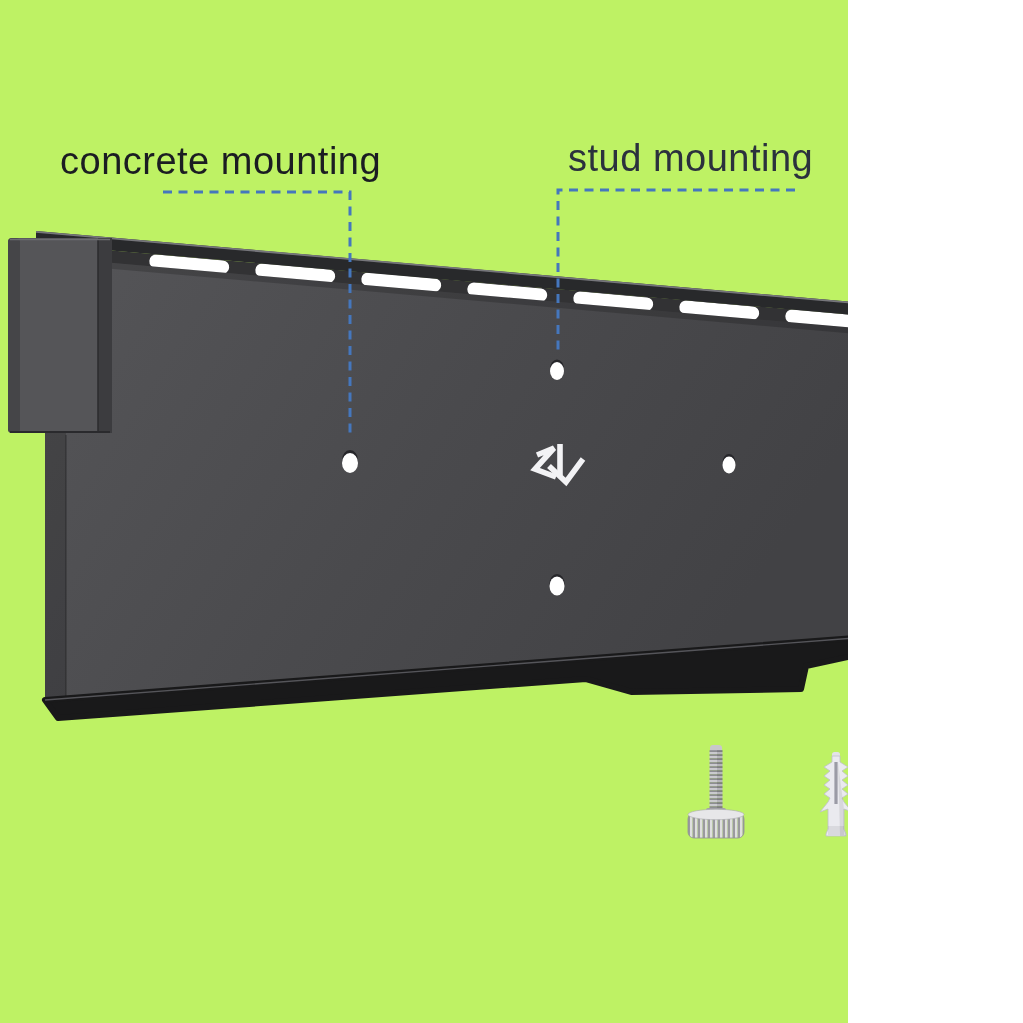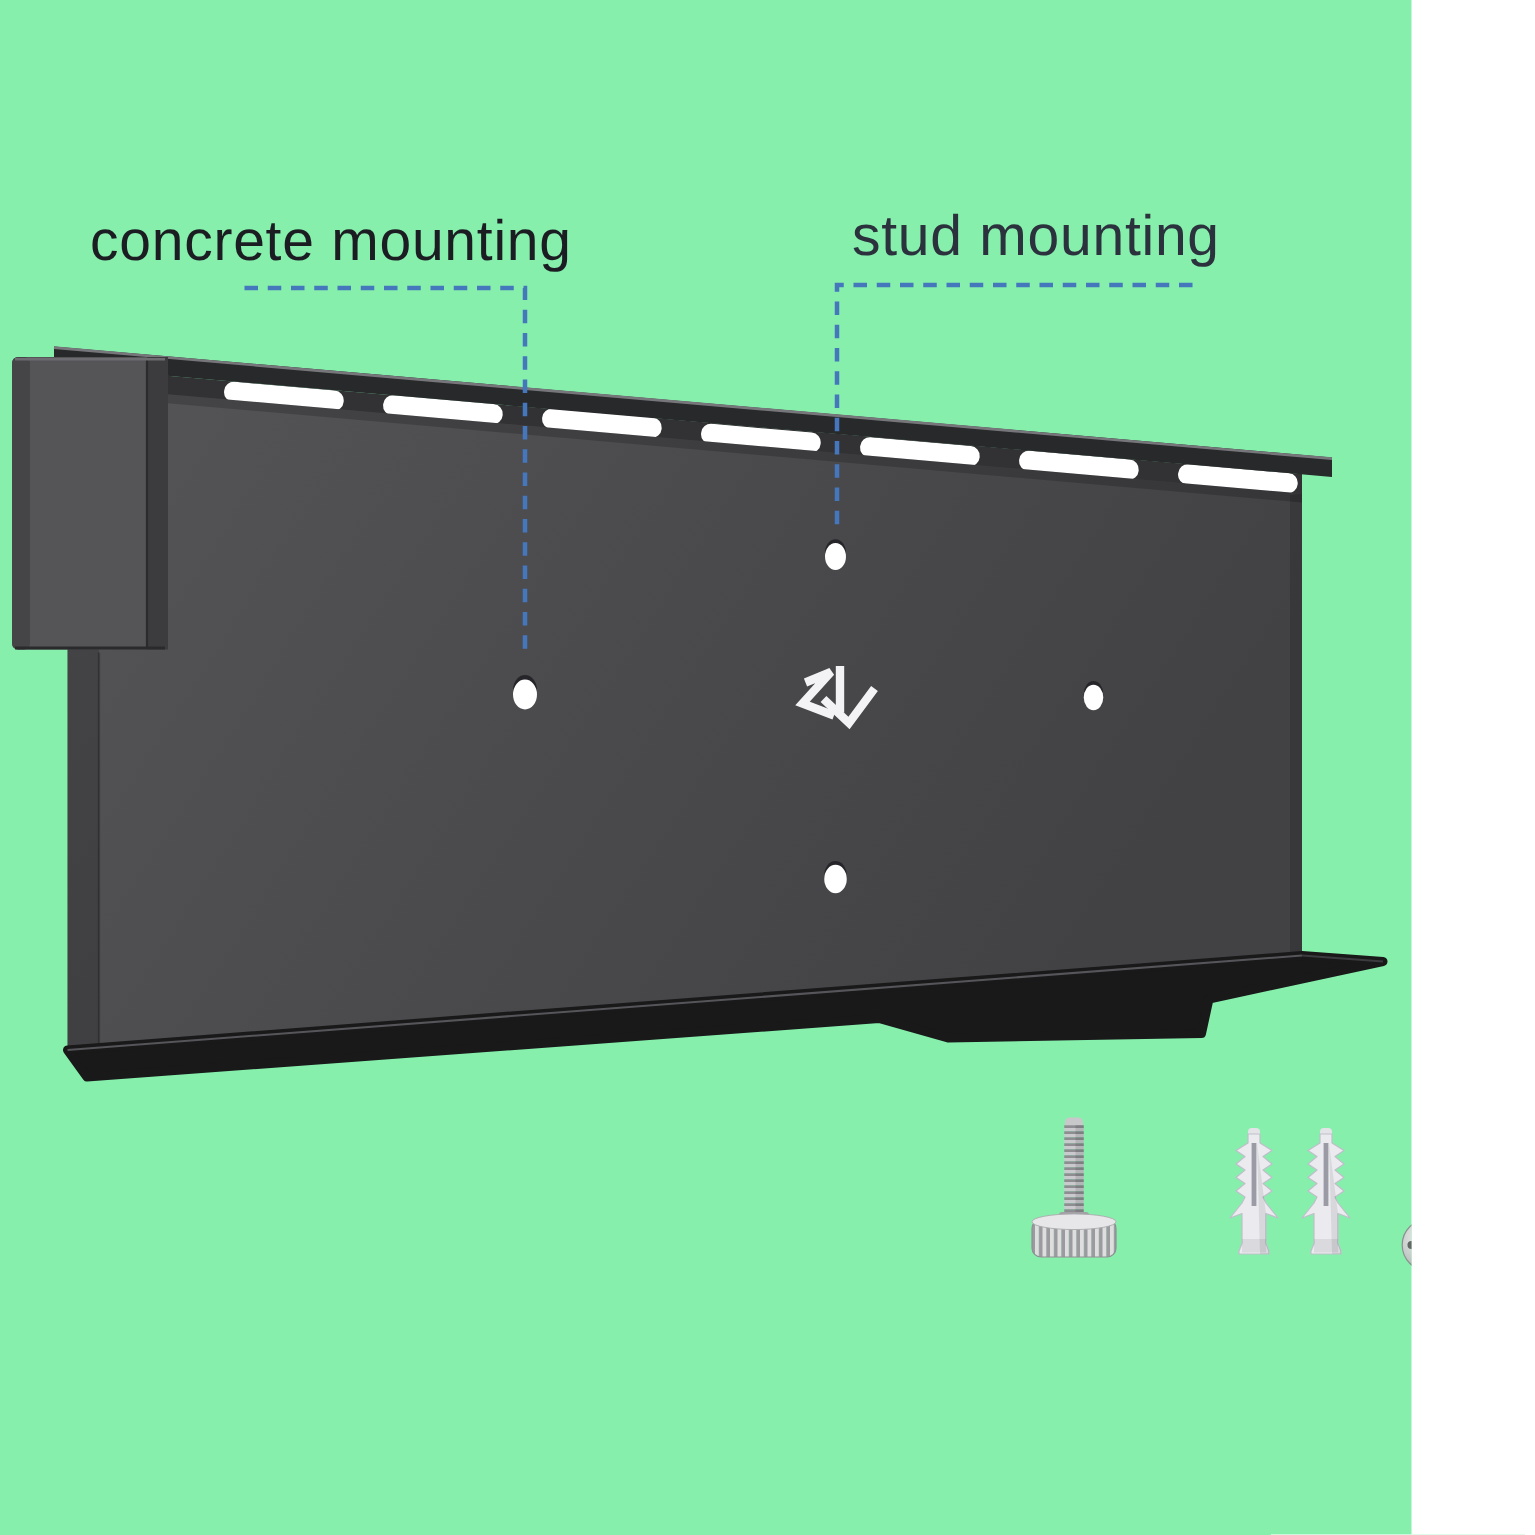--- a/index.html
+++ b/index.html
@@ -5,8 +5,8 @@
   html,body{margin:0;padding:0;background:#ffffff;}
   #stage{
     position:relative;
-    width:941px;height:1023px;
-    background:#86efac;
+    width:848px;height:1023px;
+    background:#bef264;
     overflow:hidden;
     font-family:"Liberation Sans","DejaVu Sans",sans-serif;
   }

